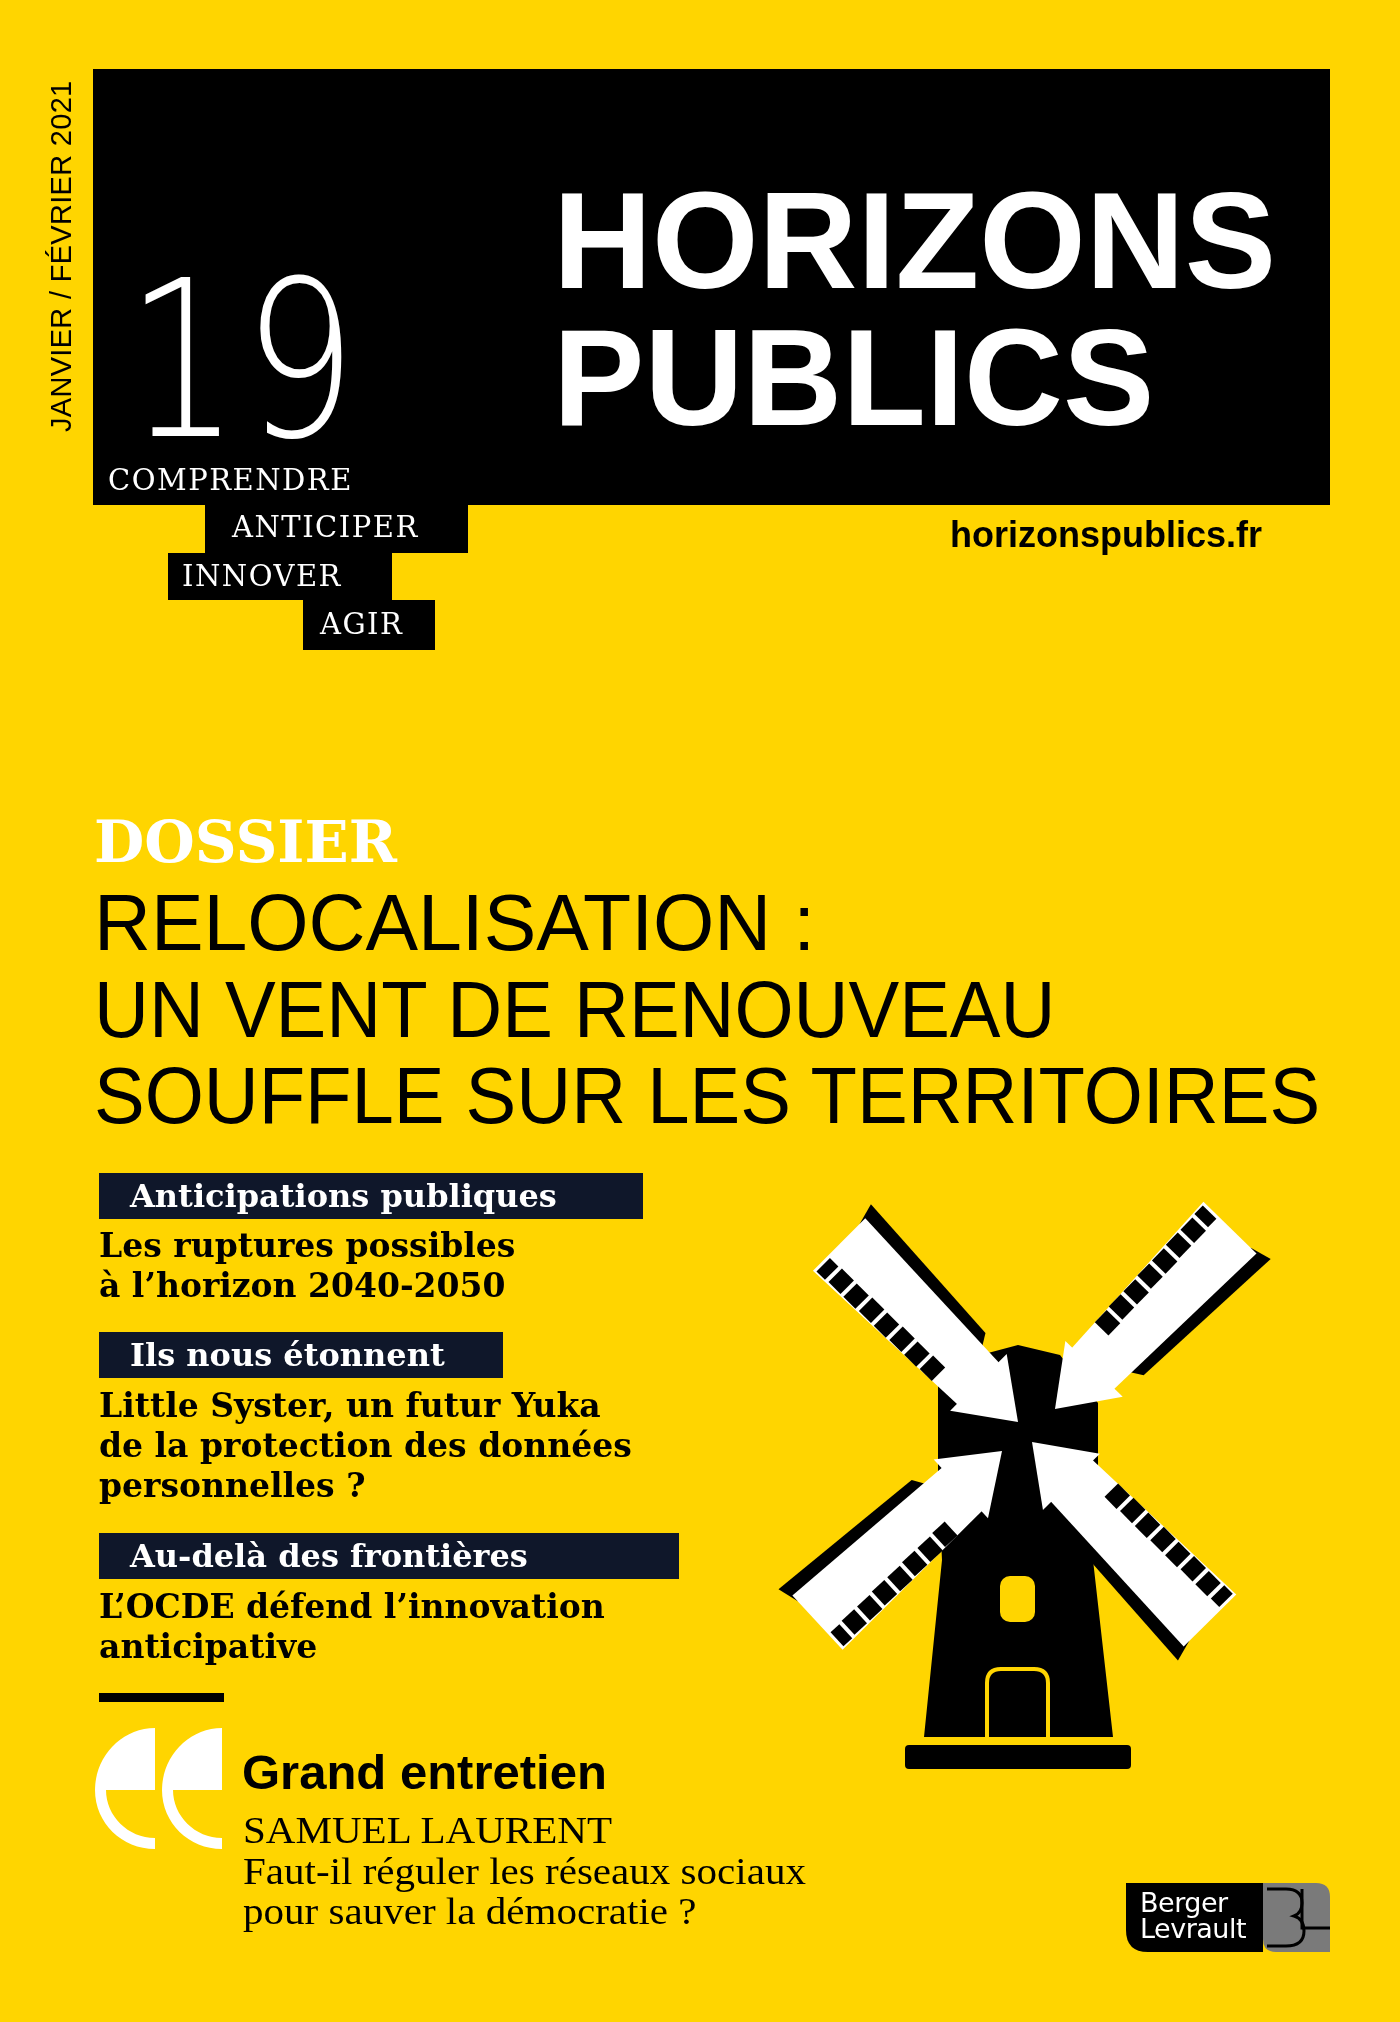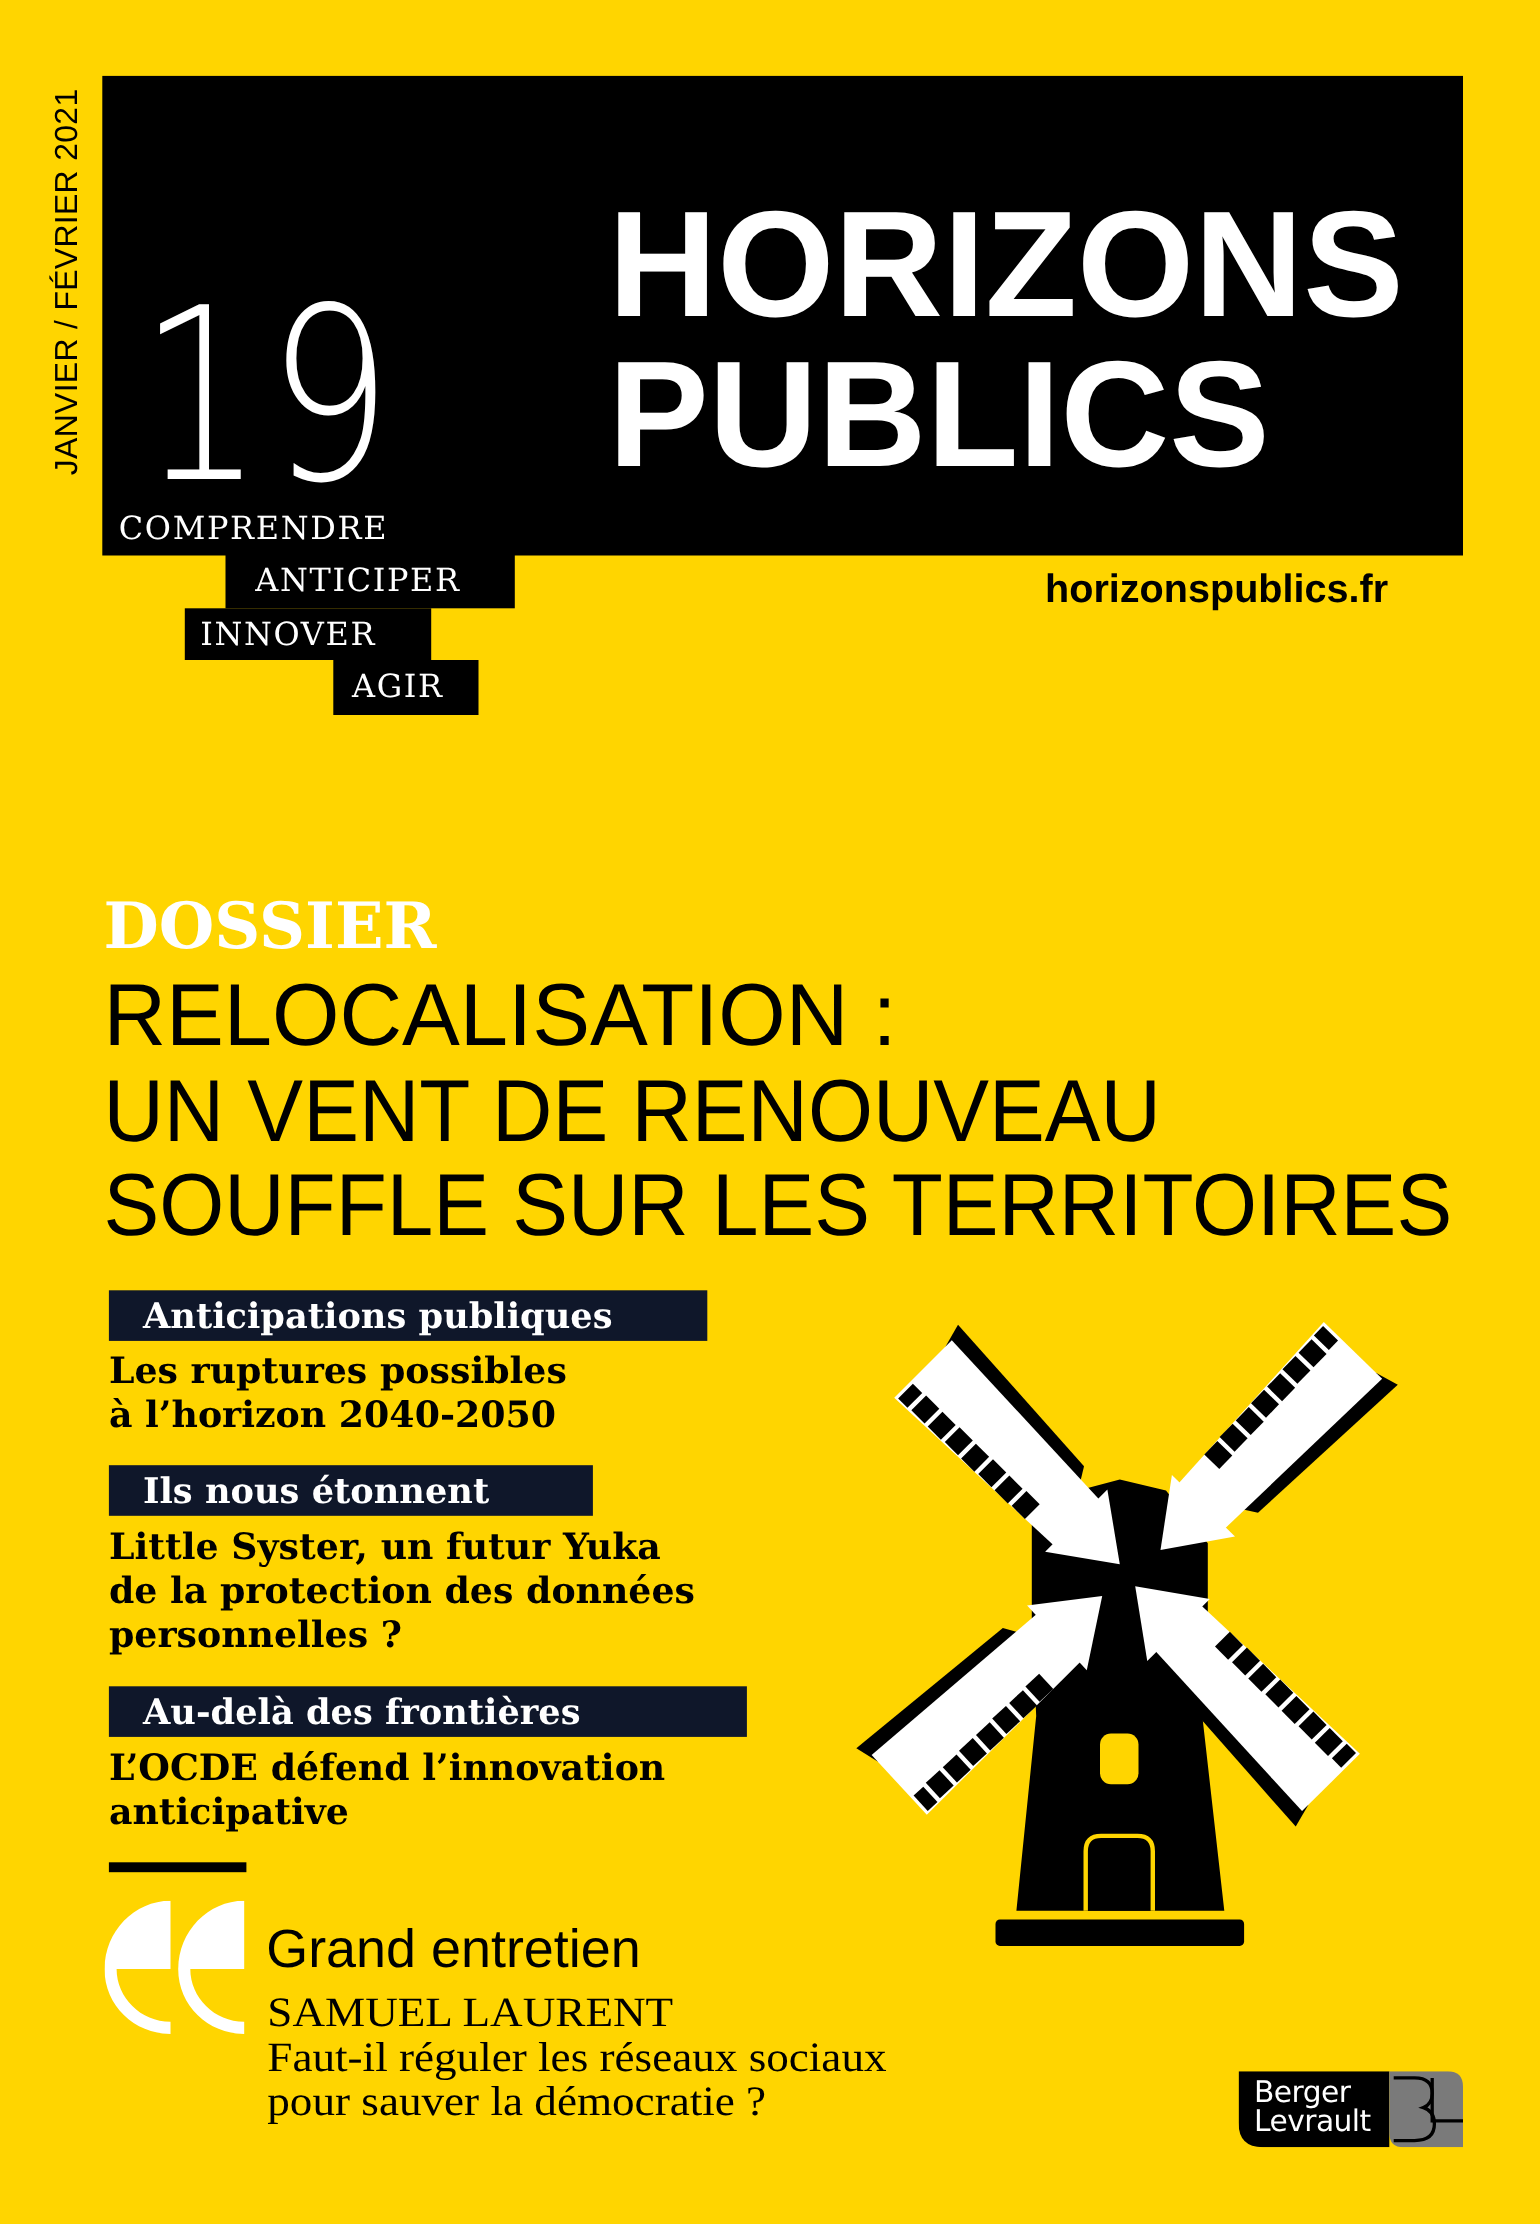--- a/index.html
+++ b/index.html
@@ -72,7 +72,7 @@
 <div class="abs teaser" style="top:1226px;">Les ruptures possibles</div>
 <div class="abs teaser" style="top:1266px;">à l’horizon 2040-2050</div>
 
-<div class="abs section-bar" style="top:1332px;width:440px;">
+<div class="abs section-bar" style="top:1332px;width:404px;">
   <span class="section-label">Ils nous étonnent</span>
 </div>
 <div class="abs teaser" style="top:1386px;">Little Syster, un futur Yuka</div>

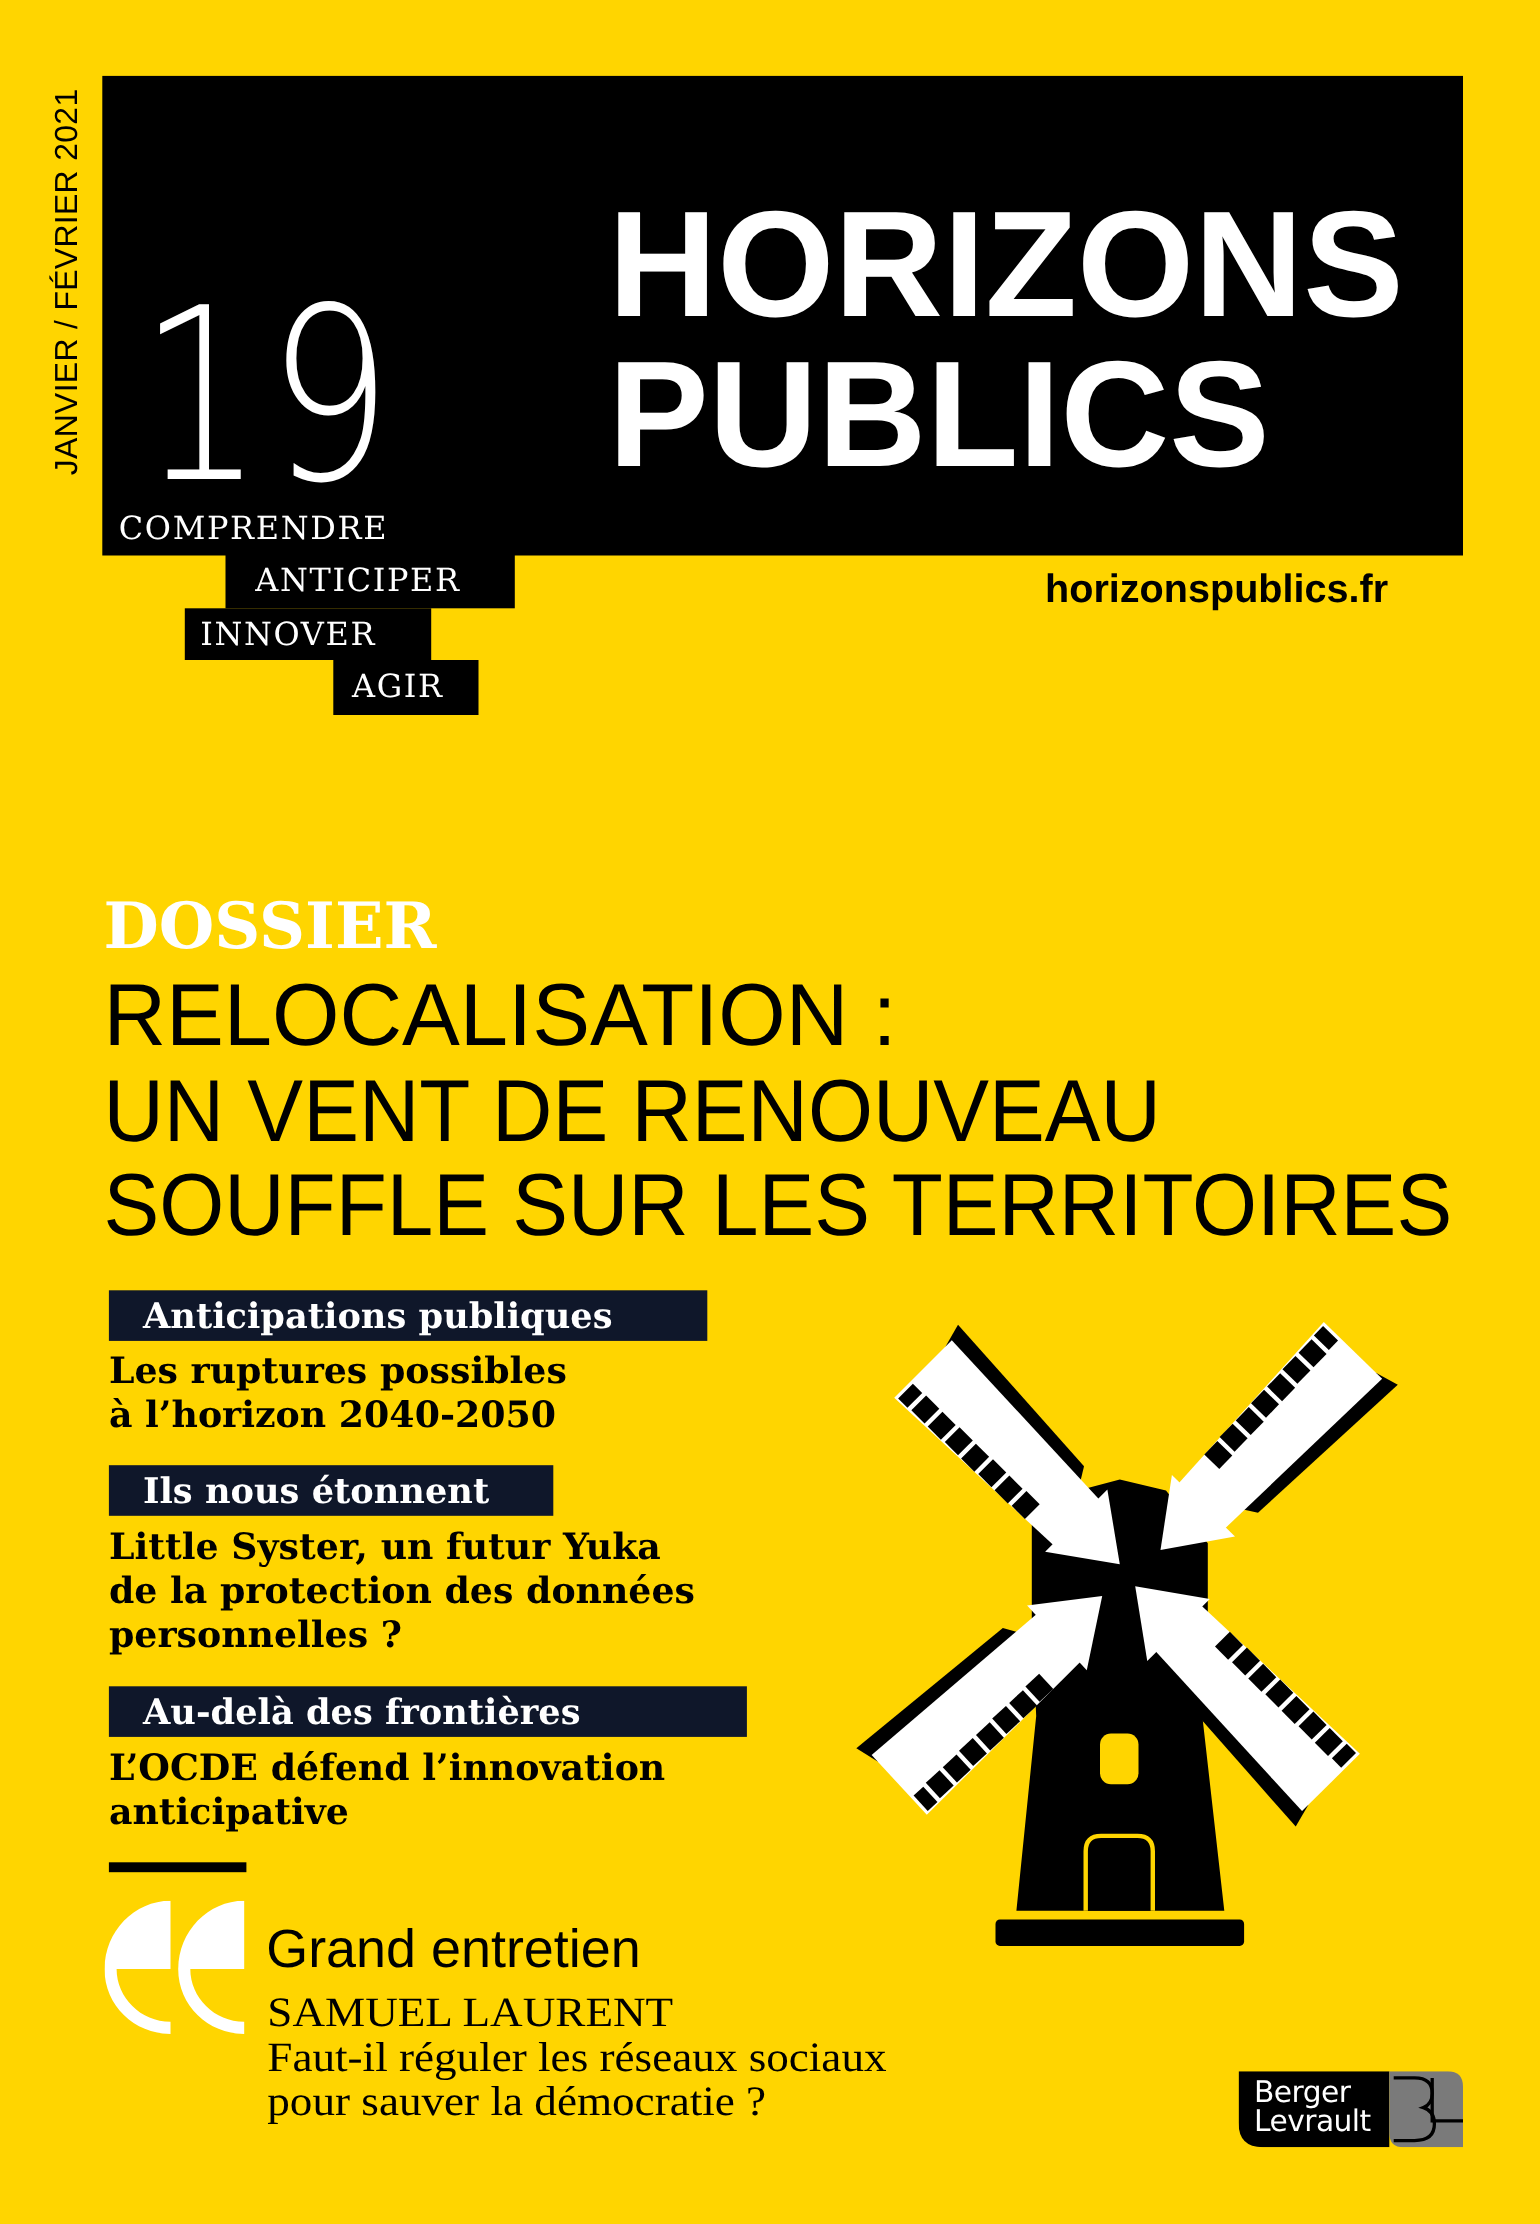--- a/index.html
+++ b/index.html
@@ -31,7 +31,7 @@
   .teaser { left:99px; font-family:"DejaVu Serif", serif; font-weight:bold; font-size:33px; line-height:40px; color:#000; white-space:nowrap; }
   #rule { left:99px; top:1693px; width:125px; height:9px; background:#000; }
   #quote-icon { left:95px; top:1728px; }
-  #interview-kicker { left:242px; top:1746px; font-family:"Liberation Sans", sans-serif; font-weight:normal; font-size:49px; line-height:52px; color:#000; white-space:nowrap; }
+  #interview-kicker { left:242px; top:1746px; font-family:"Liberation Sans", sans-serif; font-weight:bold; font-size:49px; line-height:52px; color:#000; white-space:nowrap; }
   #interview-name { left:243px; top:1810px; font-family:"Liberation Serif", serif; font-size:38px; line-height:40px; color:#000; white-space:nowrap; transform:scaleX(1.08); transform-origin:0 0; }
   .interview-q { left:243px; font-family:"Liberation Serif", serif; font-size:38px; line-height:40px; color:#000; white-space:nowrap; transform:scaleX(1.08); transform-origin:0 0; }
   #iq-1 { top:1851px; }

